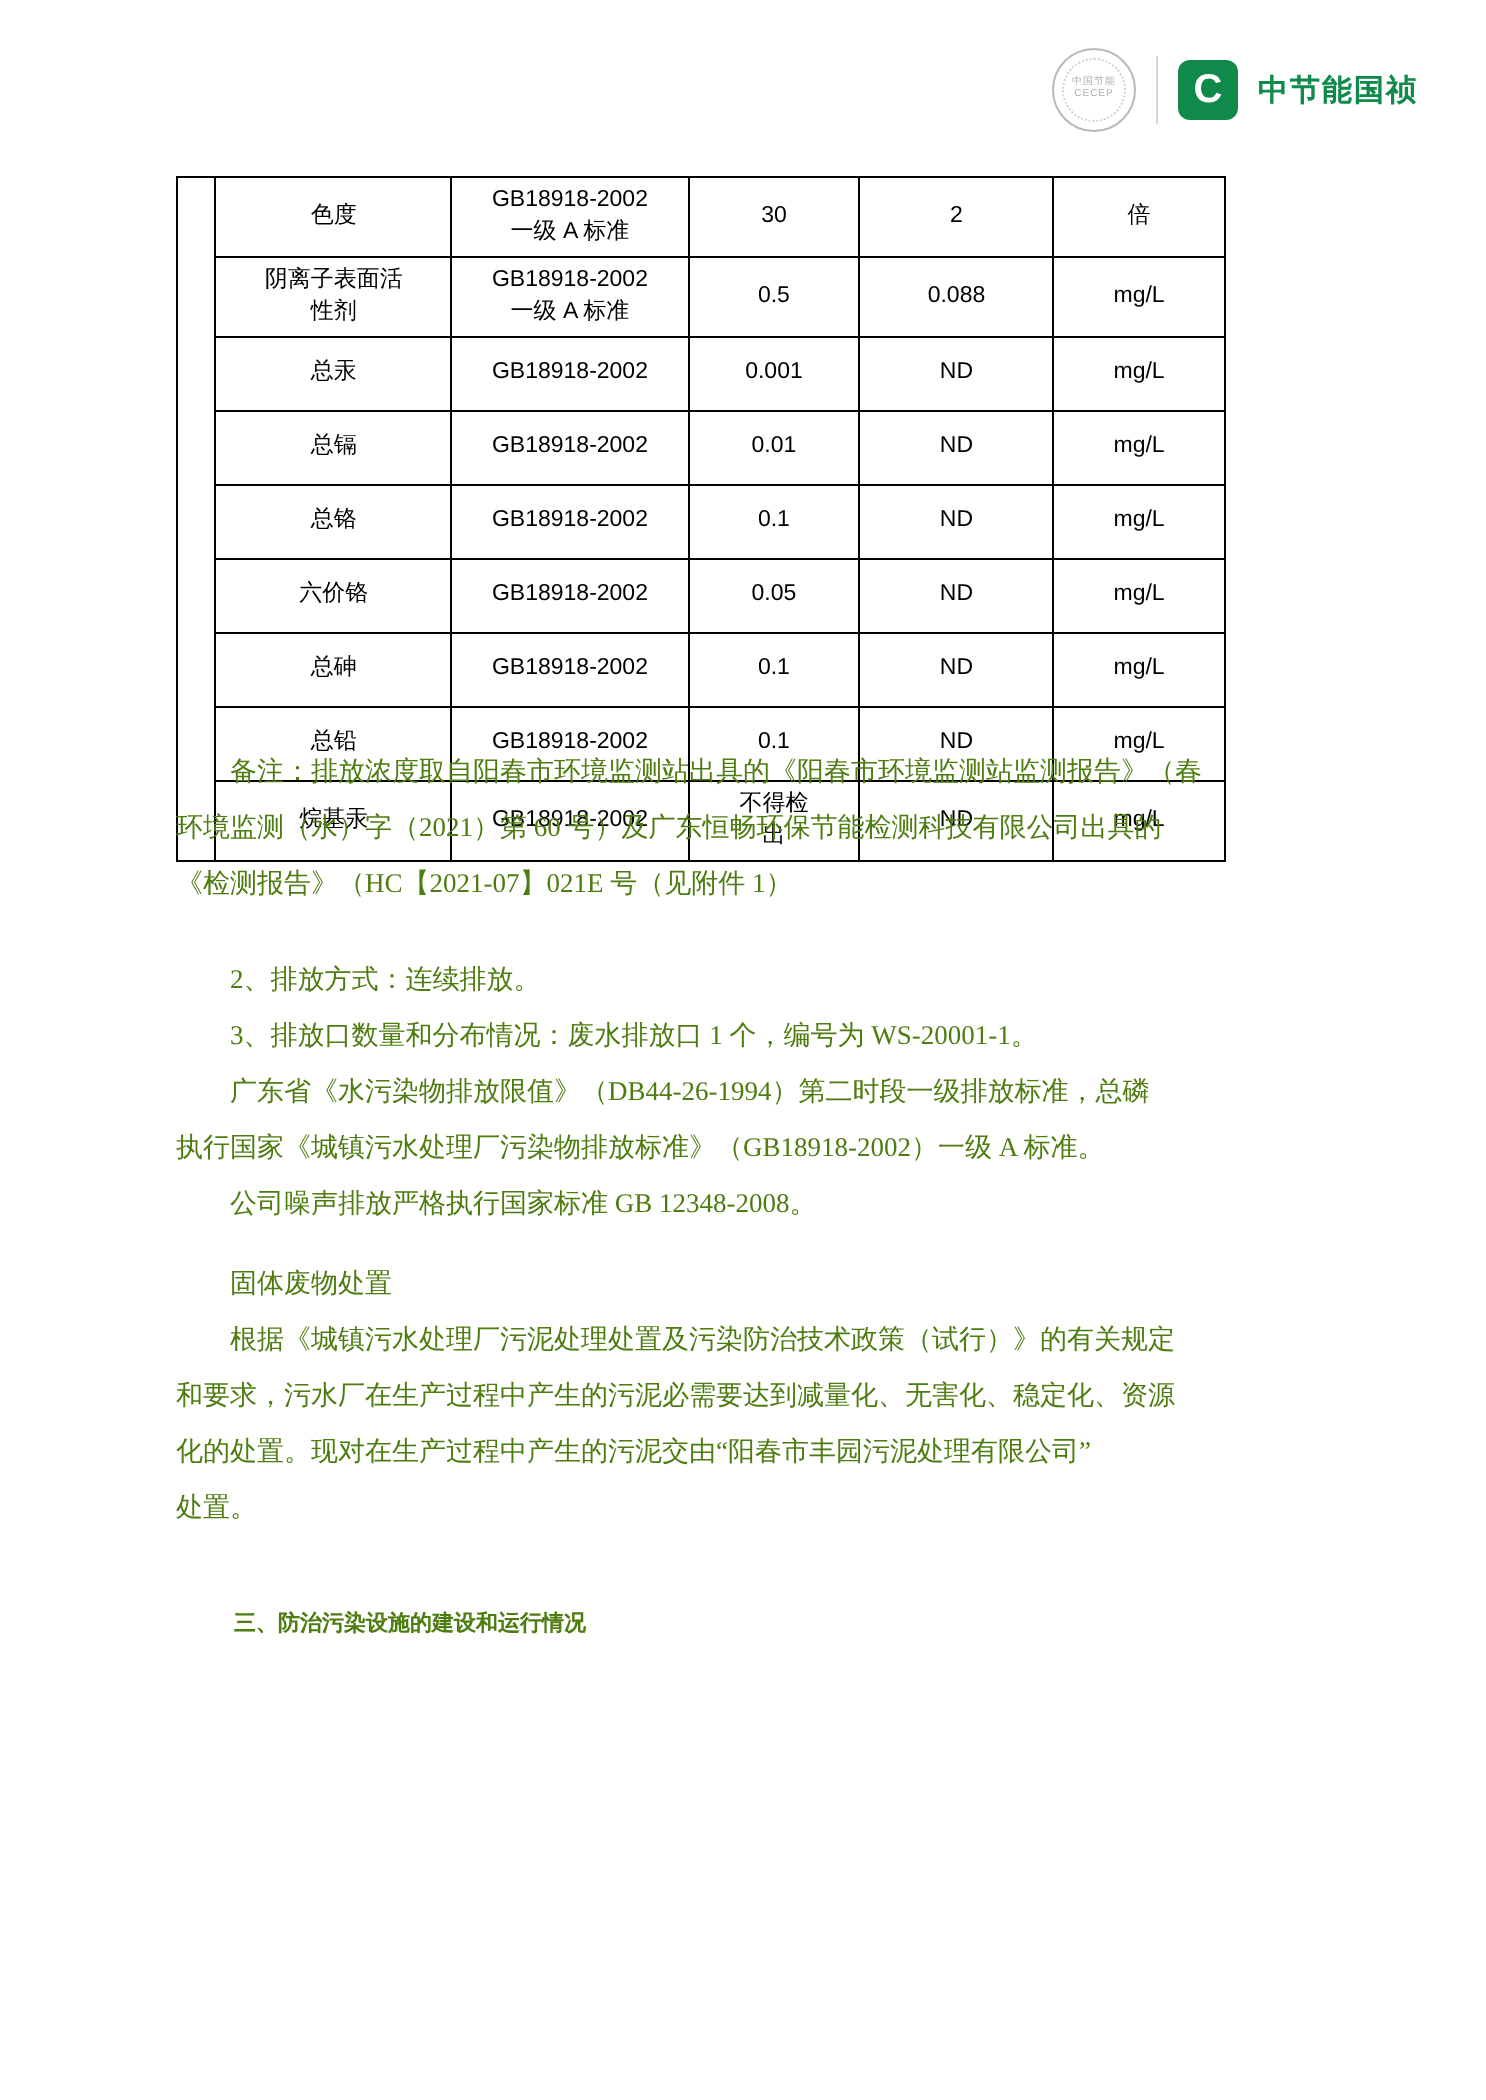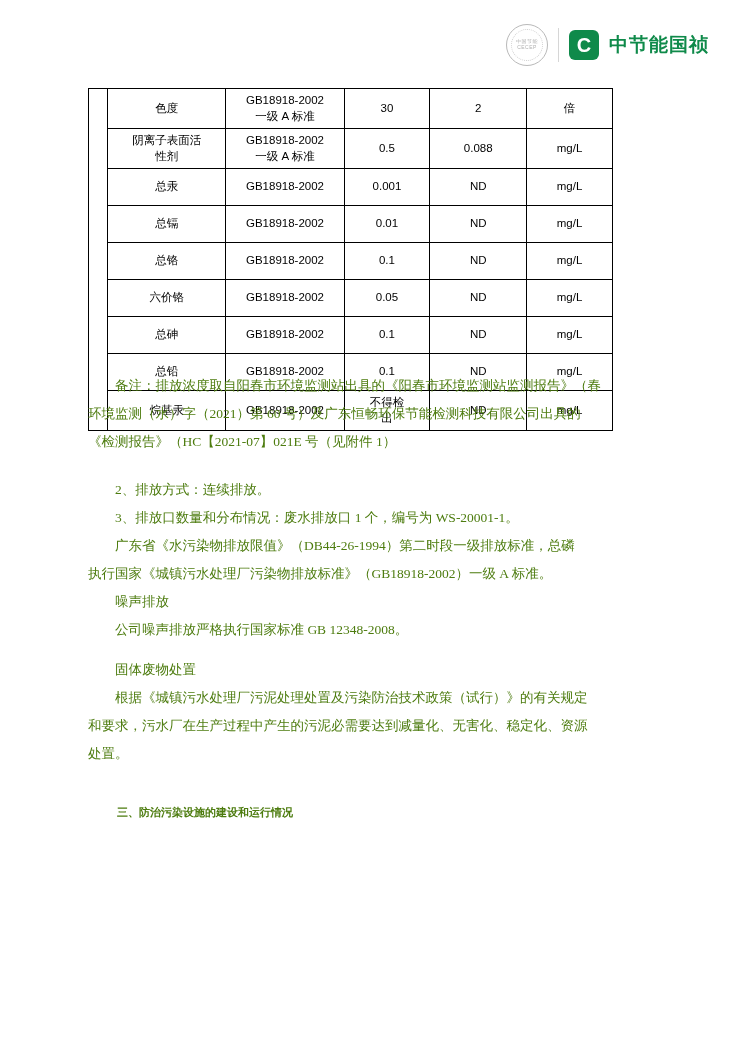--- a/index.html
+++ b/index.html
@@ -73,7 +73,7 @@
   }
   .logo-text {
     font-family: "Liberation Sans", sans-serif;
-    font-size: 19px;
+    font-size: 15px;
     color: #0f8a4a;
     letter-spacing: 1px;
     font-weight: bold;

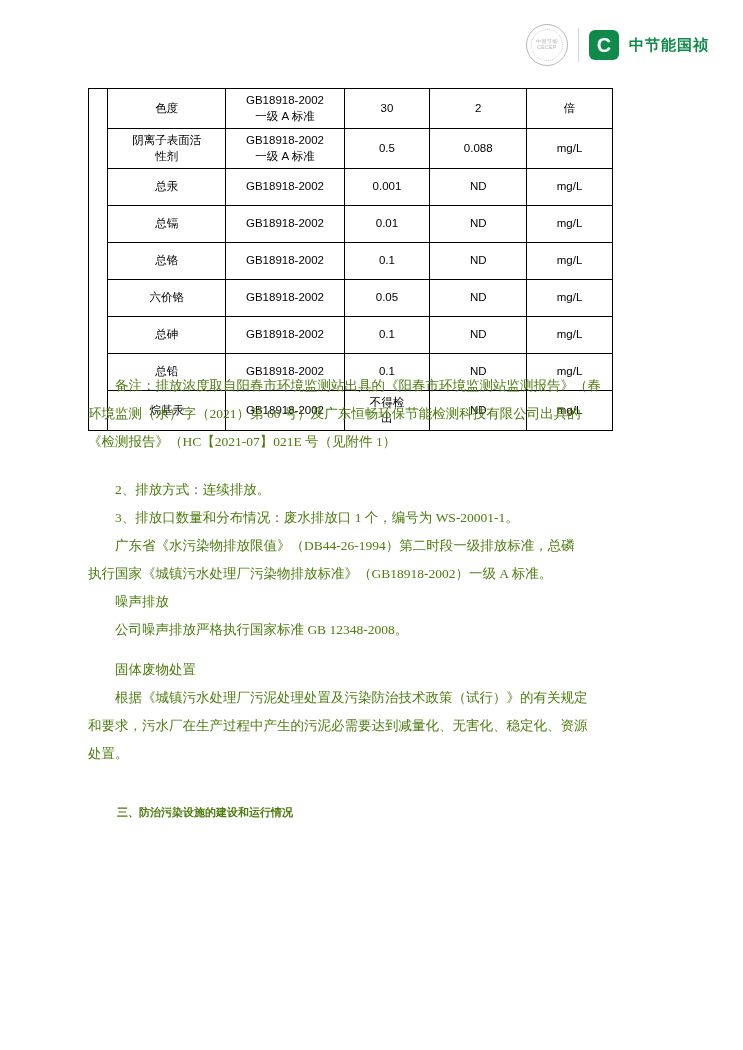--- a/index.html
+++ b/index.html
@@ -246,7 +246,6 @@
     <p class="p indent">广东省《水污染物排放限值》（DB44-26-1994）第二时段一级排放标准，总磷</p>
     <p class="p">执行国家《城镇污水处理厂污染物排放标准》（GB18918-2002）一级 A 标准。</p>
 
-    <p class="p indent">噪声排放</p>
     <p class="p indent">公司噪声排放严格执行国家标准 GB 12348-2008。</p>
 
     <div class="gap-sm"></div>

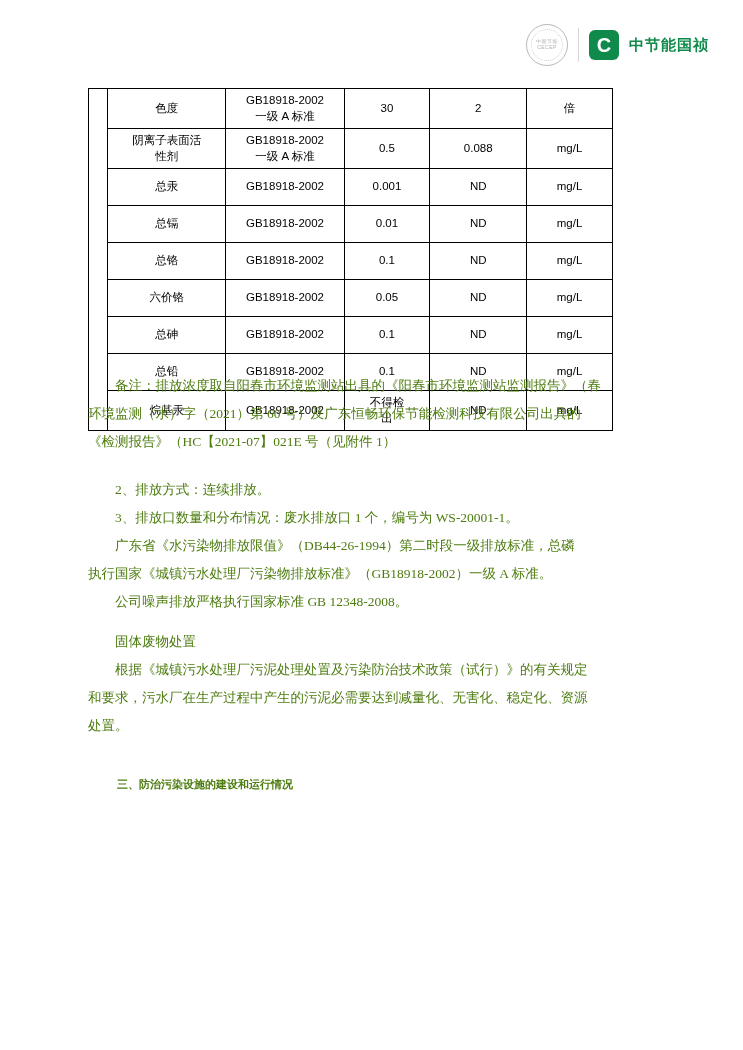--- a/index.html
+++ b/index.html
@@ -253,6 +253,7 @@
     <p class="p indent">固体废物处置</p>
     <p class="p indent">根据《城镇污水处理厂污泥处理处置及污染防治技术政策（试行）》的有关规定</p>
     <p class="p">和要求，污水厂在生产过程中产生的污泥必需要达到减量化、无害化、稳定化、资源</p>
+    <p class="p">化的处置。现对在生产过程中产生的污泥交由“阳春市丰园污泥处理有限公司”</p>
     <p class="p">处置。</p>
 
     <div class="gap-lg"></div>

